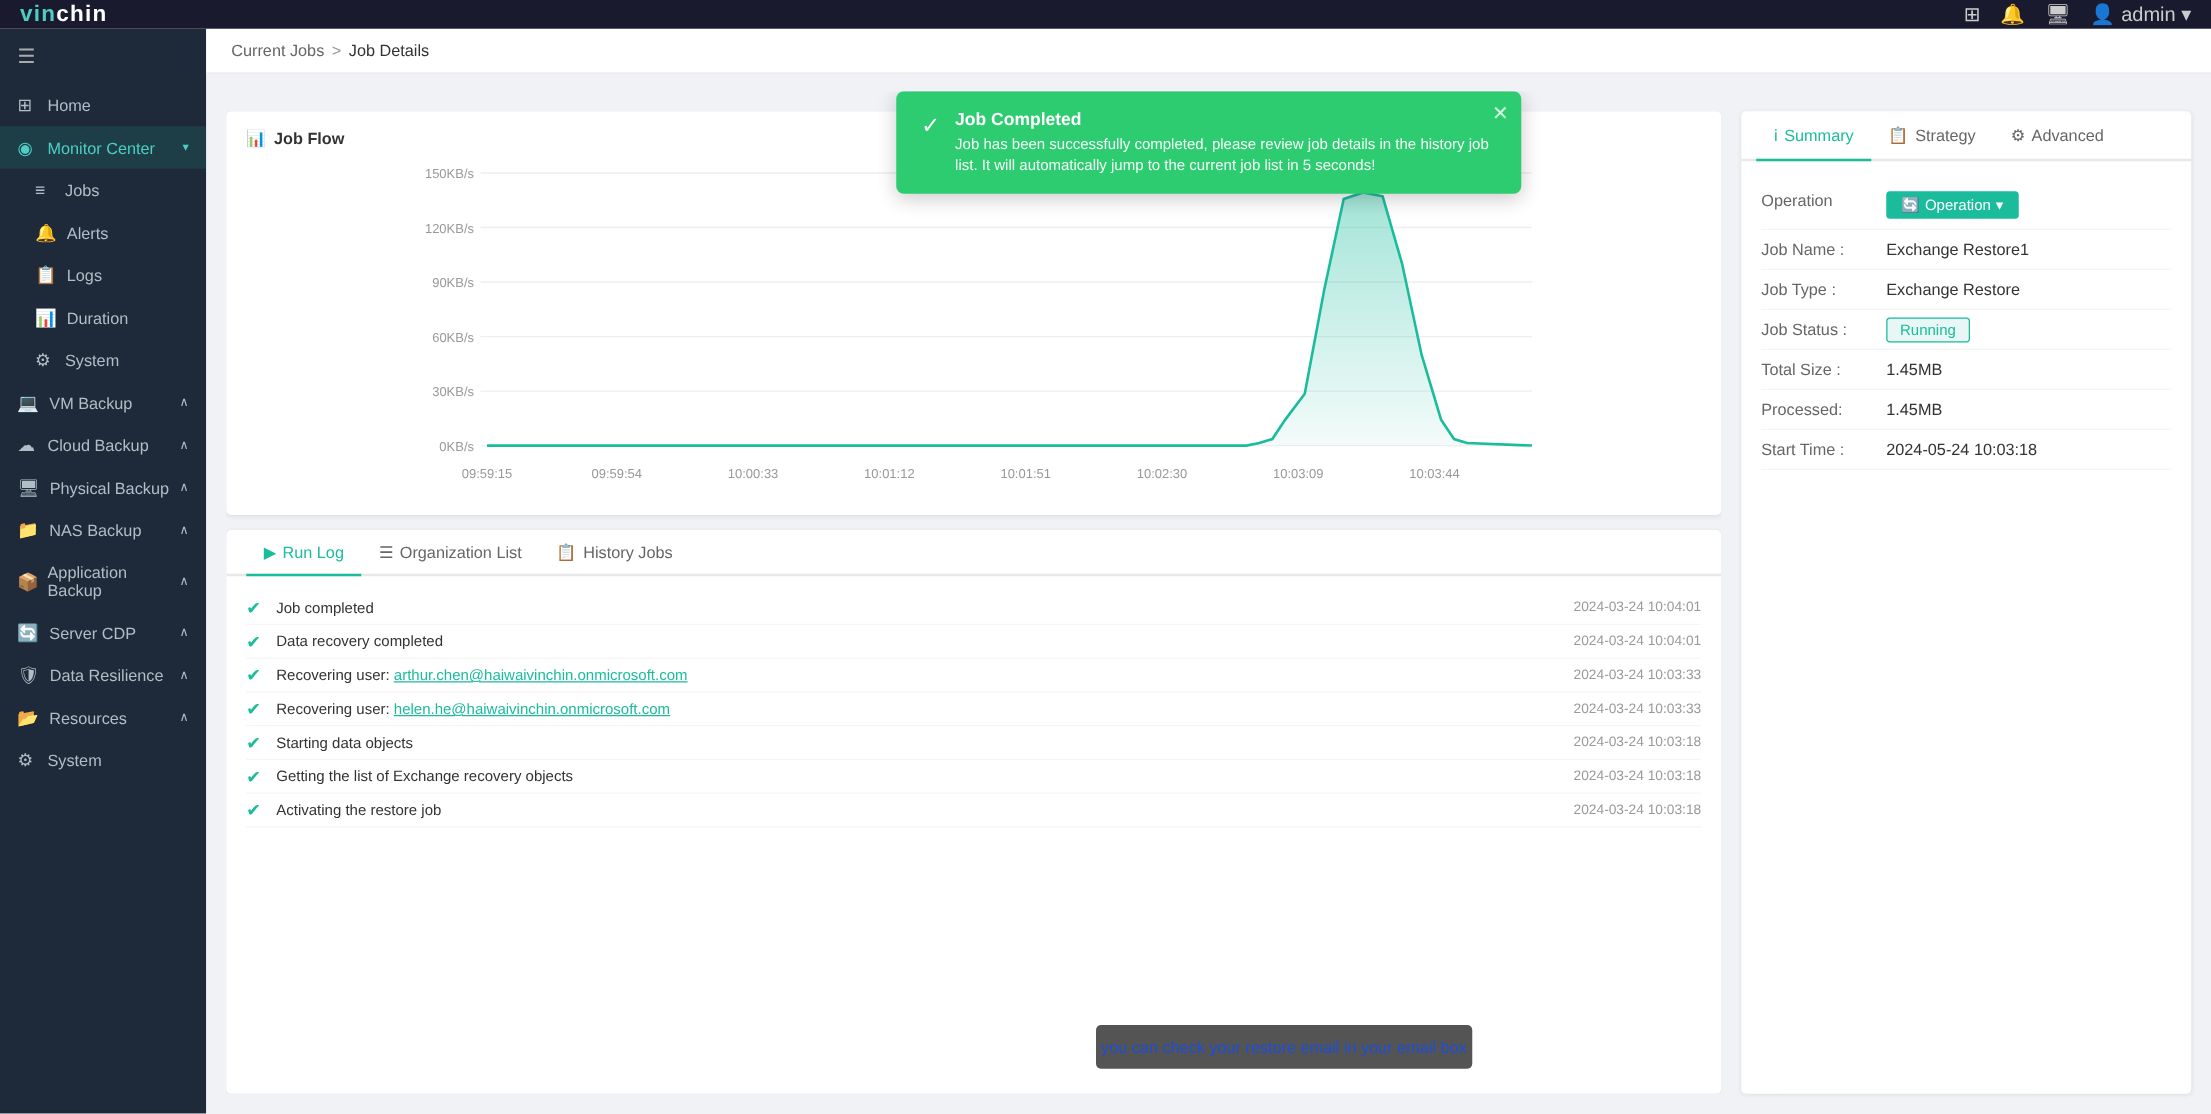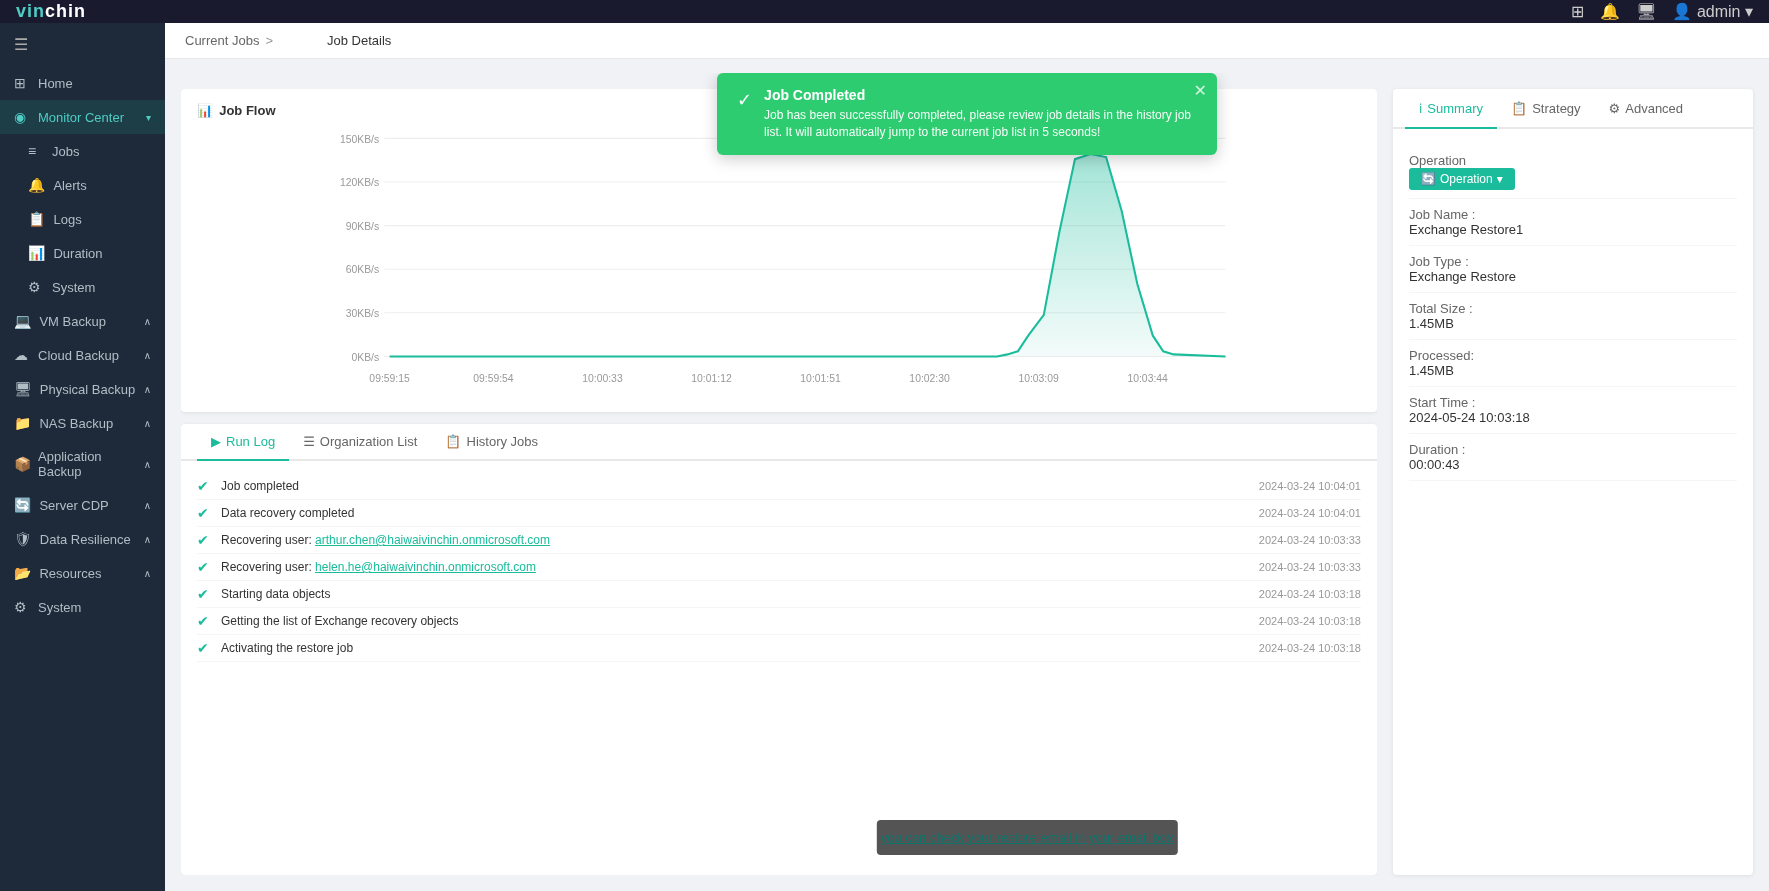--- a/index.html
+++ b/index.html
@@ -95,7 +95,7 @@
     }
     .breadcrumb-link { color: #666; }
     .breadcrumb-sep { color: #999; }
-    .breadcrumb-current { color: #333; font-weight: 500; margin-left: 48px; }
+    .breadcrumb-current { color: #333; font-weight: 500; }
 
     
     .main-content {

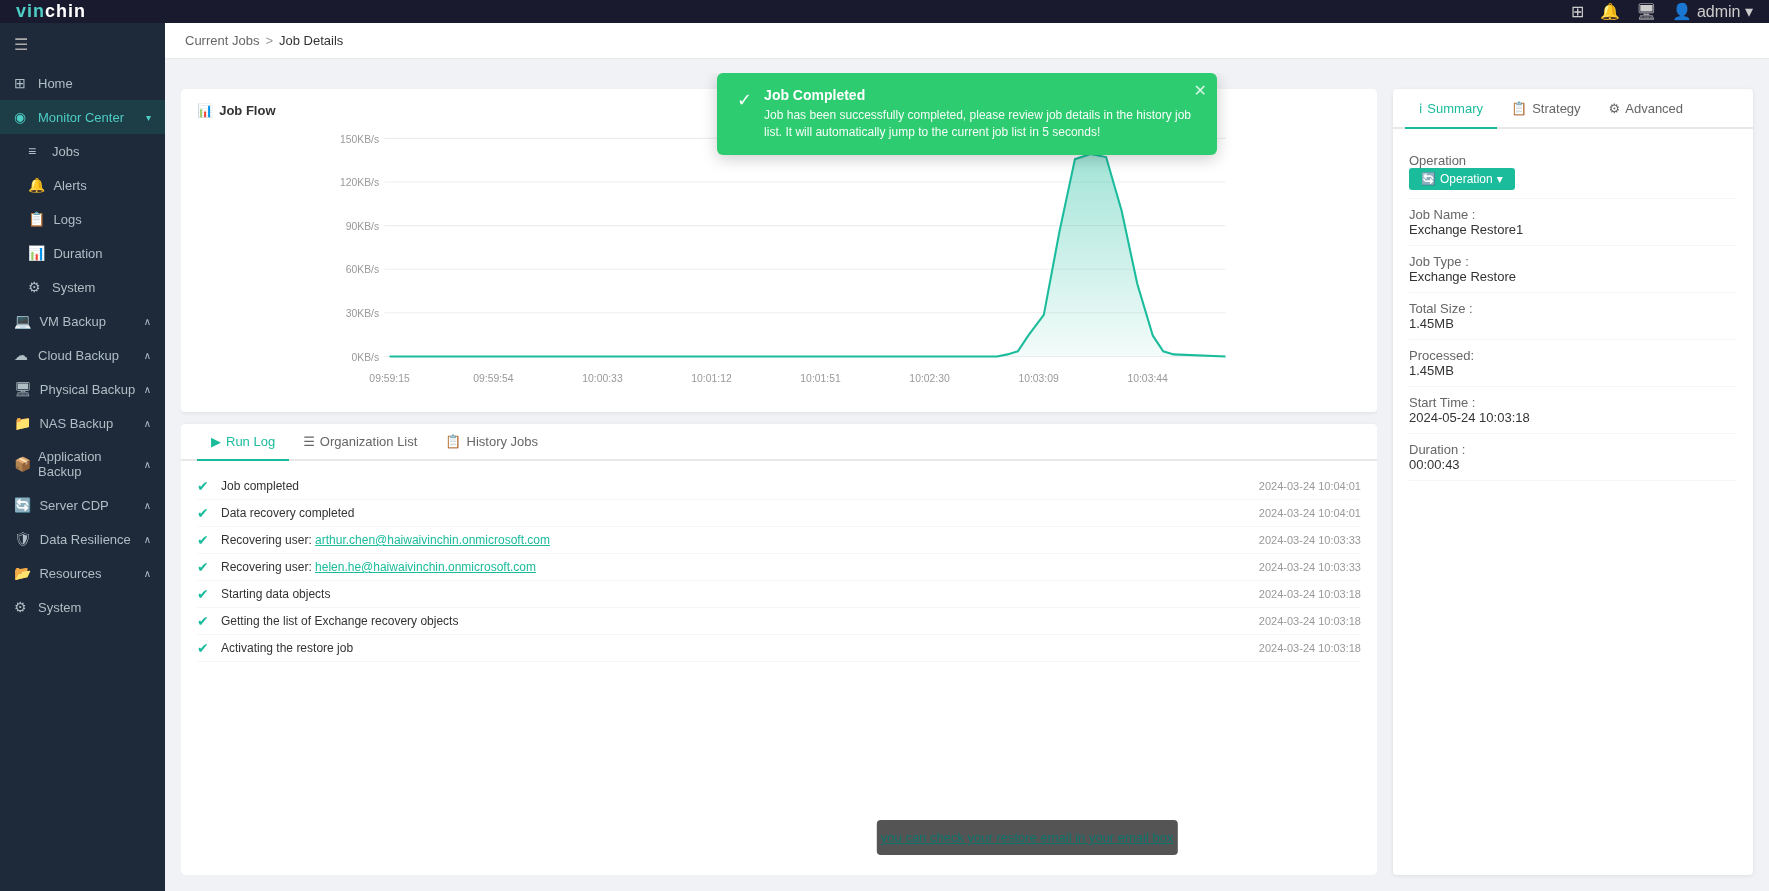--- a/index.html
+++ b/index.html
@@ -246,7 +246,6 @@
       padding: 8px 0;
       font-size: 13px;
       border-bottom: 1px solid #f5f5f5;
-      flex-direction: column;
     }
     .summary-label {
       color: #666;

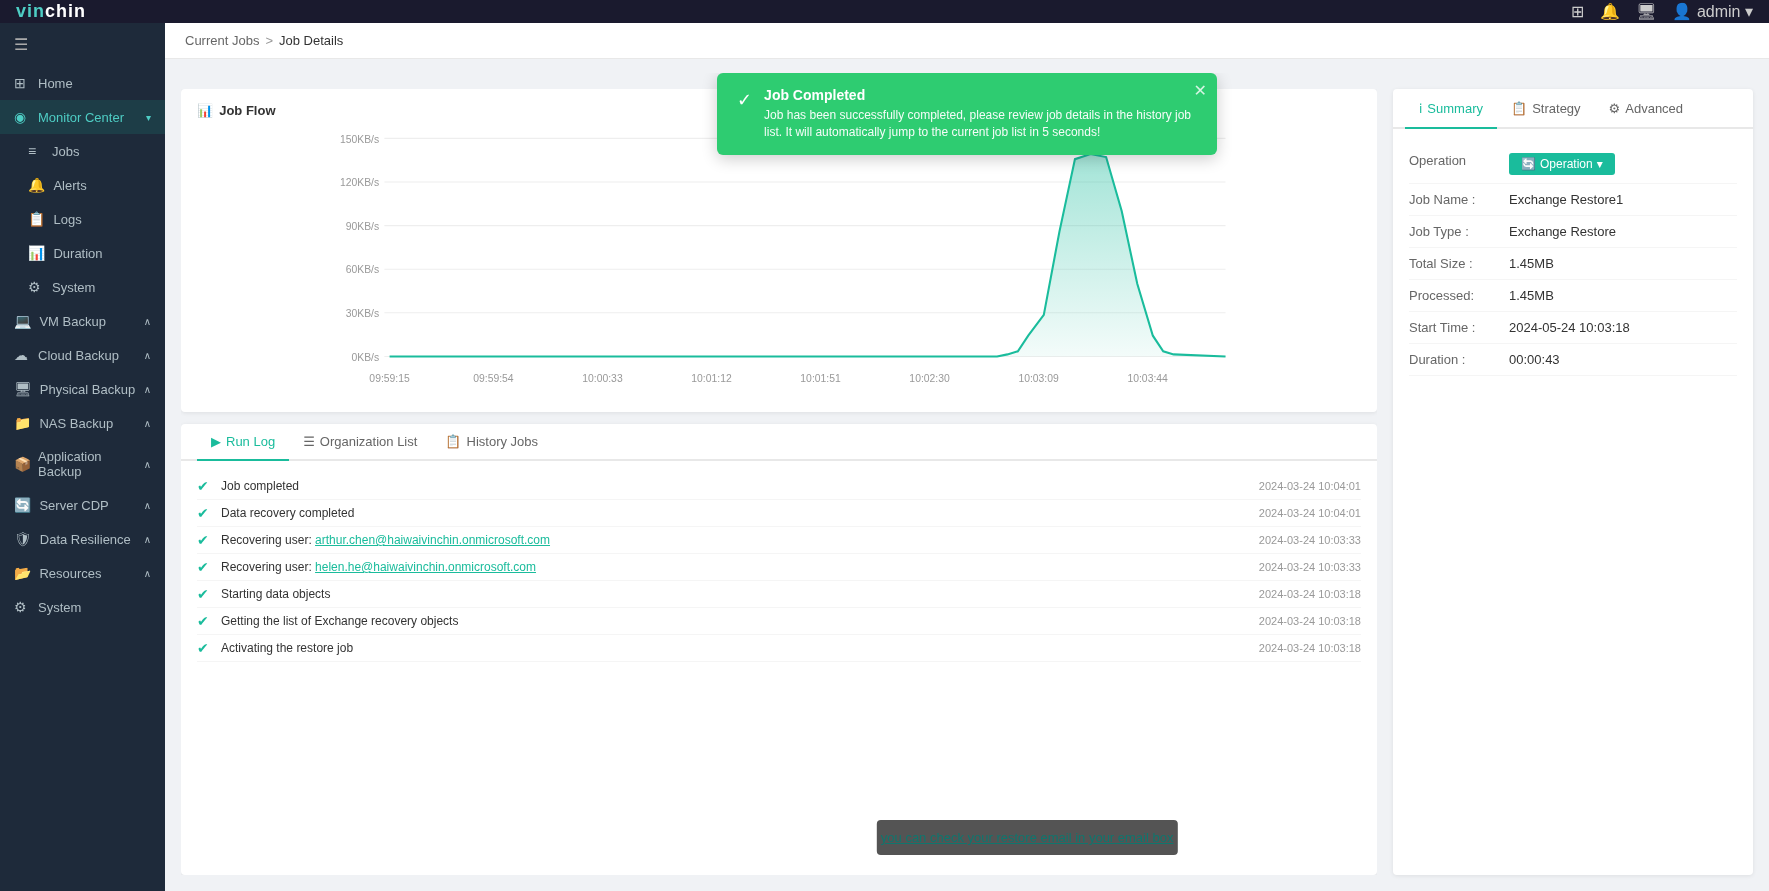--- a/index.html
+++ b/index.html
@@ -615,6 +615,10 @@
                 <span class="summary-value">Exchange Restore</span>
               </div>
               <div class="summary-row">
+                <span class="summary-label">Job Status :</span>
+                <span class="summary-value"><span class="status-badge">Running</span></span>
+              </div>
+              <div class="summary-row">
                 <span class="summary-label">Total Size :</span>
                 <span class="summary-value">1.45MB</span>
               </div>

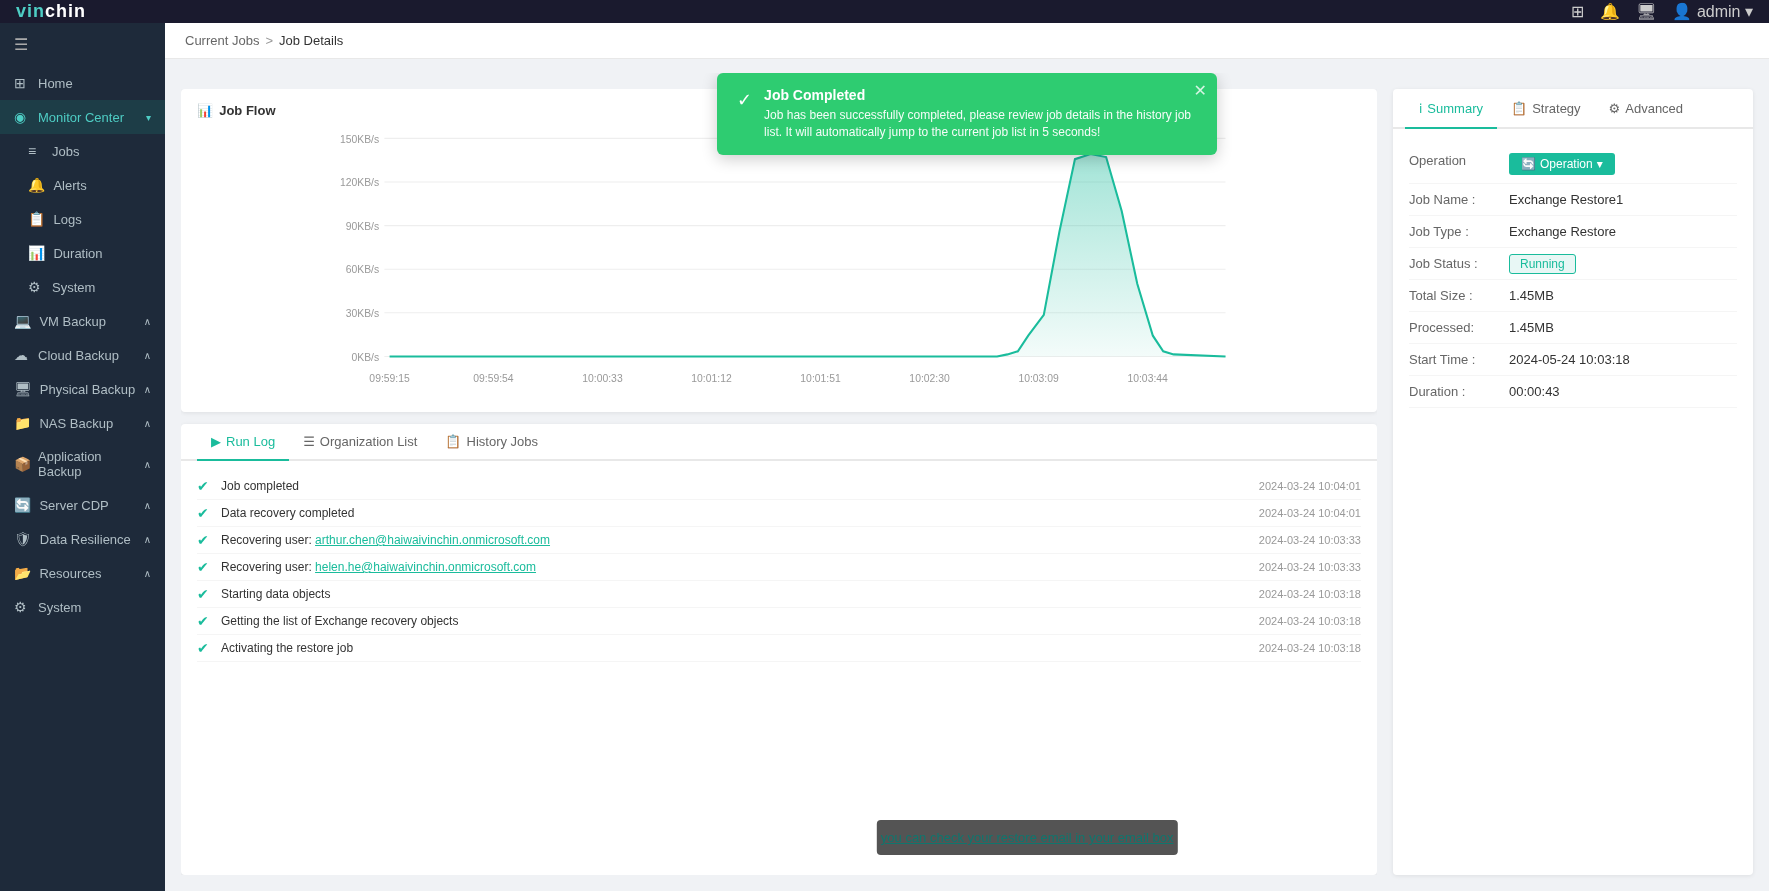--- a/index.html
+++ b/index.html
@@ -630,10 +630,6 @@
                 <span class="summary-label">Start Time :</span>
                 <span class="summary-value">2024-05-24 10:03:18</span>
               </div>
-              <div class="summary-row">
-                <span class="summary-label">Duration :</span>
-                <span class="summary-value">00:00:43</span>
-              </div>
             </div>
         </div>
       </div>

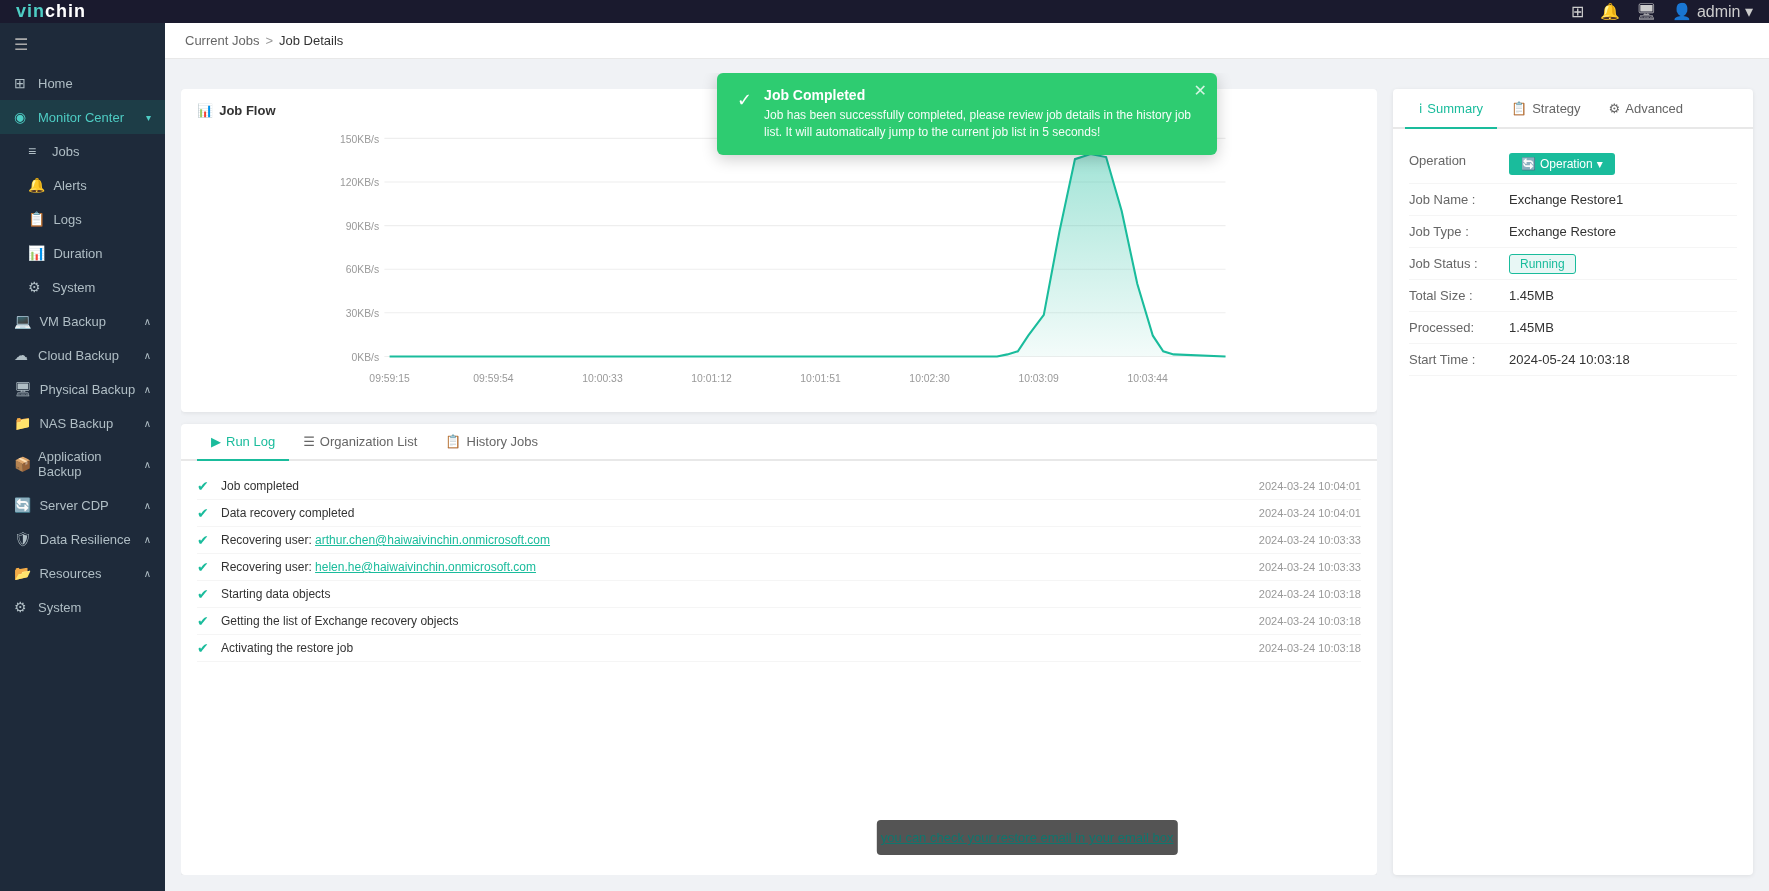--- a/index.html
+++ b/index.html
@@ -330,13 +330,12 @@
       left: 50%;
       transform: translateX(-30%);
       background: rgba(60,60,60,0.88);
-      color: #0f766e;
+      color: #1d4ed8;
       padding: 10px 4px;
       border-radius: 4px;
       font-size: 13px;
       pointer-events: none;
       z-index: 50;
-      text-decoration: underline;
     }
 
     

